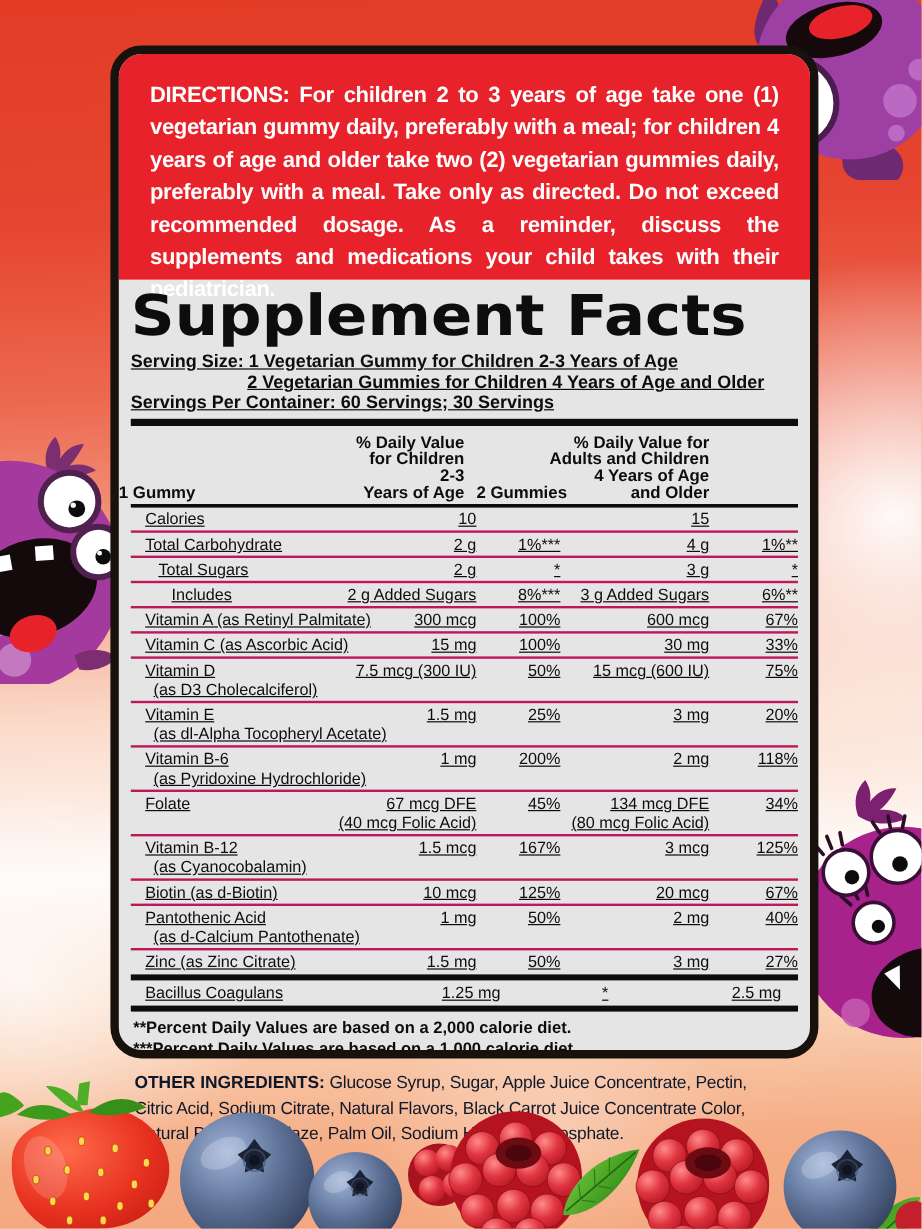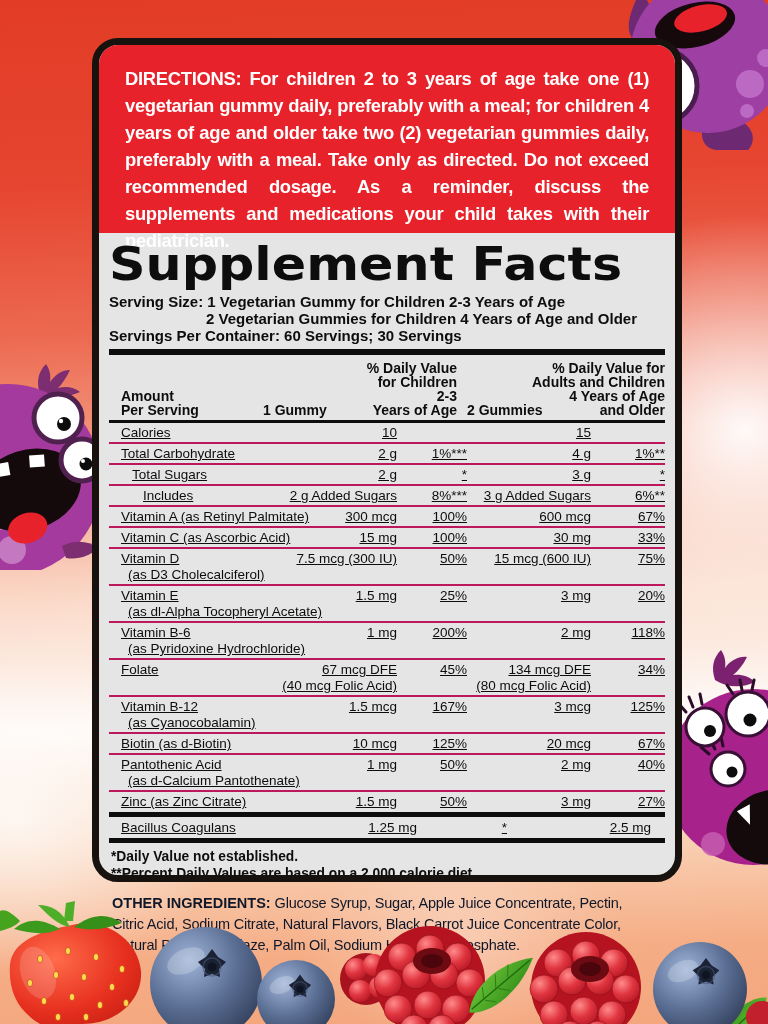--- a/index.html
+++ b/index.html
@@ -30,7 +30,7 @@
     font-family:"DejaVu Sans",sans-serif;font-weight:bold;font-size:47px;line-height:52px;
     transform:scaleX(1.08);transform-origin:left center;white-space:nowrap;margin:1px 0 3px;
   }
-  .serving{font-size:15px;font-weight:bold;line-height:17px;}
+  .serving{font-size:15px;font-weight:bold;line-height:17px;text-decoration:underline;}
   .serving div{white-space:nowrap;}
   .serving .l2{padding-left:97px;}
   .bar1{height:6px;background:#0d0d0d;margin-top:5px;}

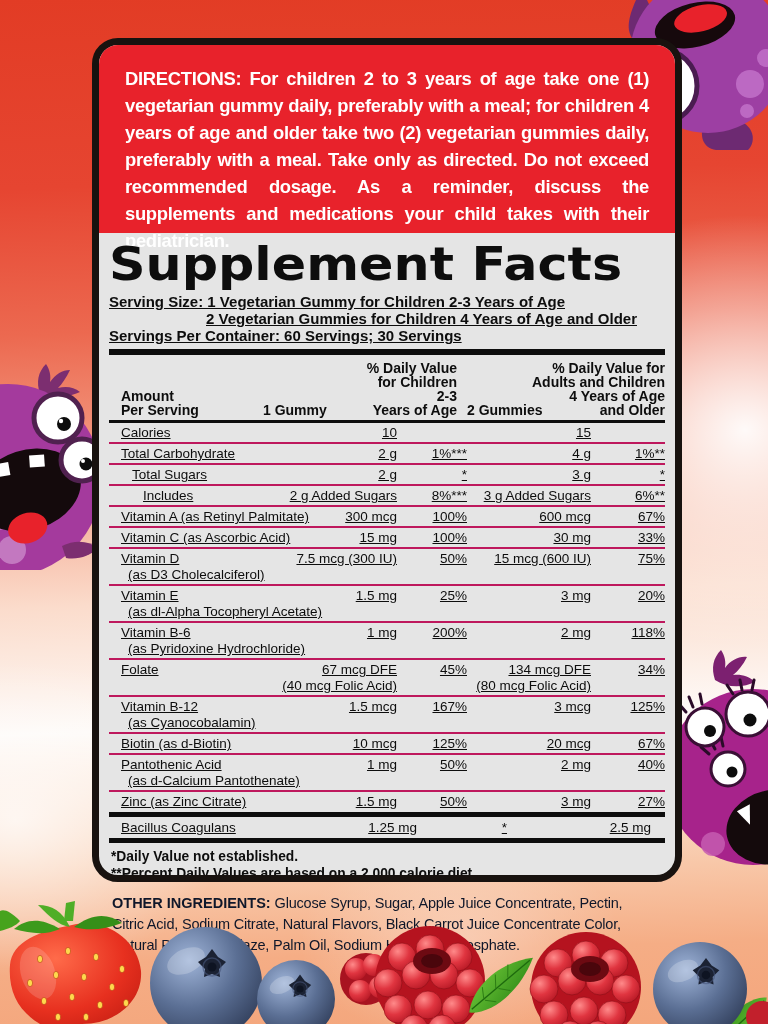--- a/index.html
+++ b/index.html
@@ -149,10 +149,6 @@
     </div>
     <div class="bar1"></div>
     <div class="hdrgrid" id="hdr">
-        <div class="hcol hc0">
-          <div>Amount</div>
-          <div>Per Serving</div>
-        </div>
         <div class="hcol hc1">
           <div>1 Gummy</div>
         </div>

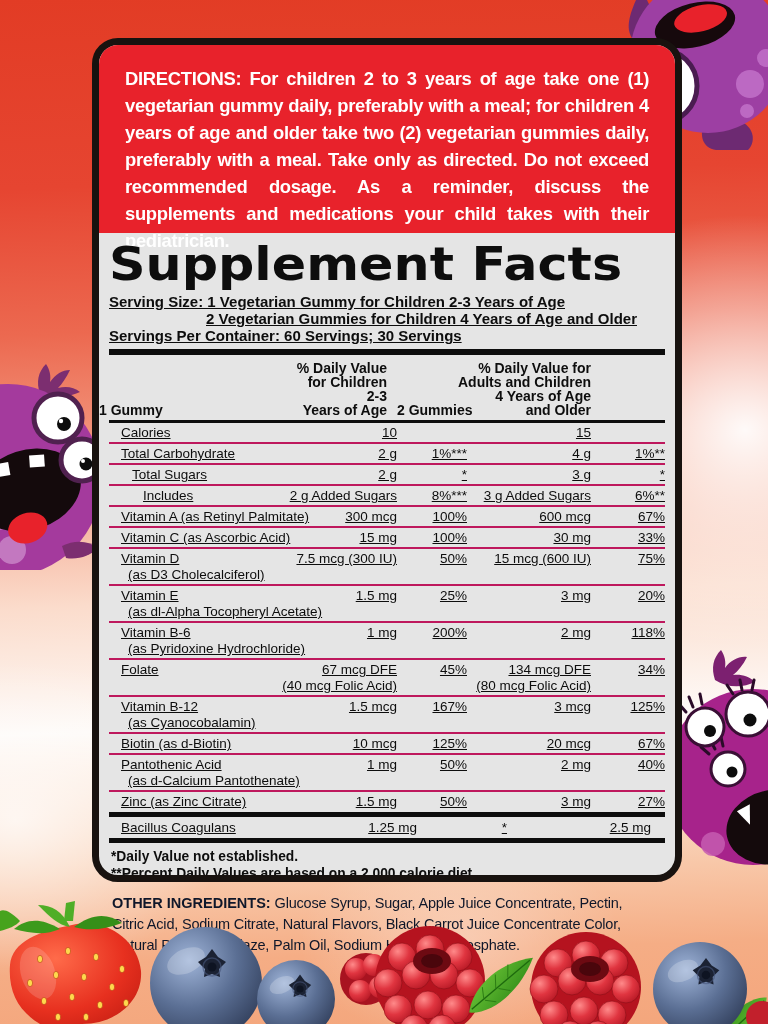--- a/index.html
+++ b/index.html
@@ -432,7 +432,6 @@
         <div class="tbar"></div>
       </div>
     <div class="foot" id="footnotes">
-        <div>*Daily Value not established.</div>
         <div>**Percent Daily Values are based on a 2,000 calorie diet.</div>
         <div>***Percent Daily Values are based on a 1,000 calorie diet.</div>
       </div>

